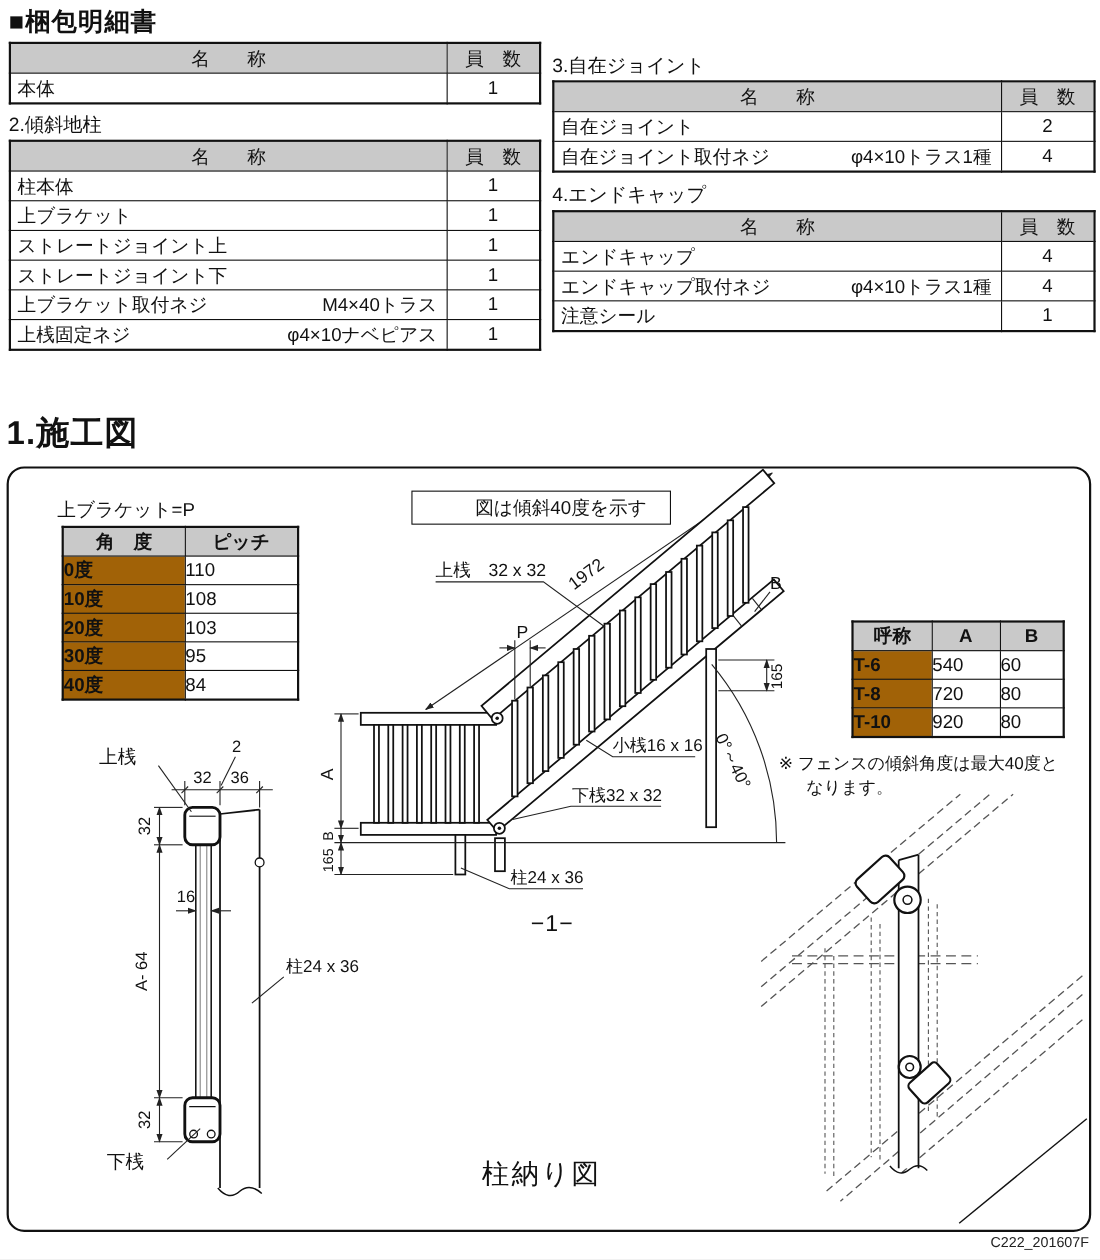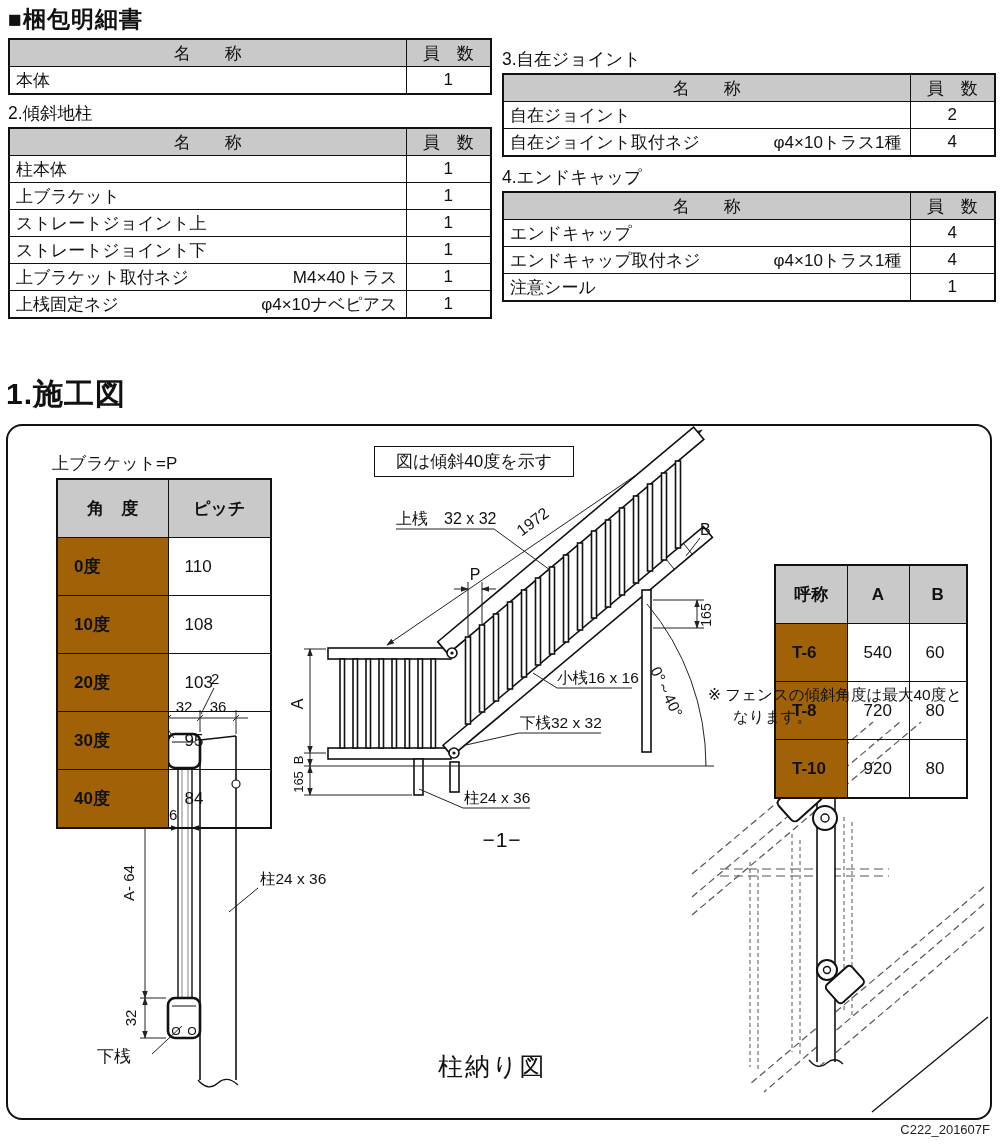--- a/index.html
+++ b/index.html
@@ -24,7 +24,7 @@
   table.mini th{background:#c9c9c9;font-weight:bold;}
   td.shade{background:#a16207;font-weight:bold;}
   .note-box{position:absolute;left:366px;top:20px;width:198px;height:29px;border:1.9px solid #111;
-            font-size:17px;line-height:29px;text-align:center;background:#fff;}
+            font-size:17px;line-height:29px;text-align:center;background:#fff;padding-left:36px;}
   .size-tbl{position:absolute;left:766px;top:138px;width:192px;border-radius:27px;}
   .size-tbl td,.size-tbl th{height:28px;font-size:18px;}
   .angle-note{position:absolute;left:700px;top:258px;width:292px;font-size:15.5px;line-height:1.45;}

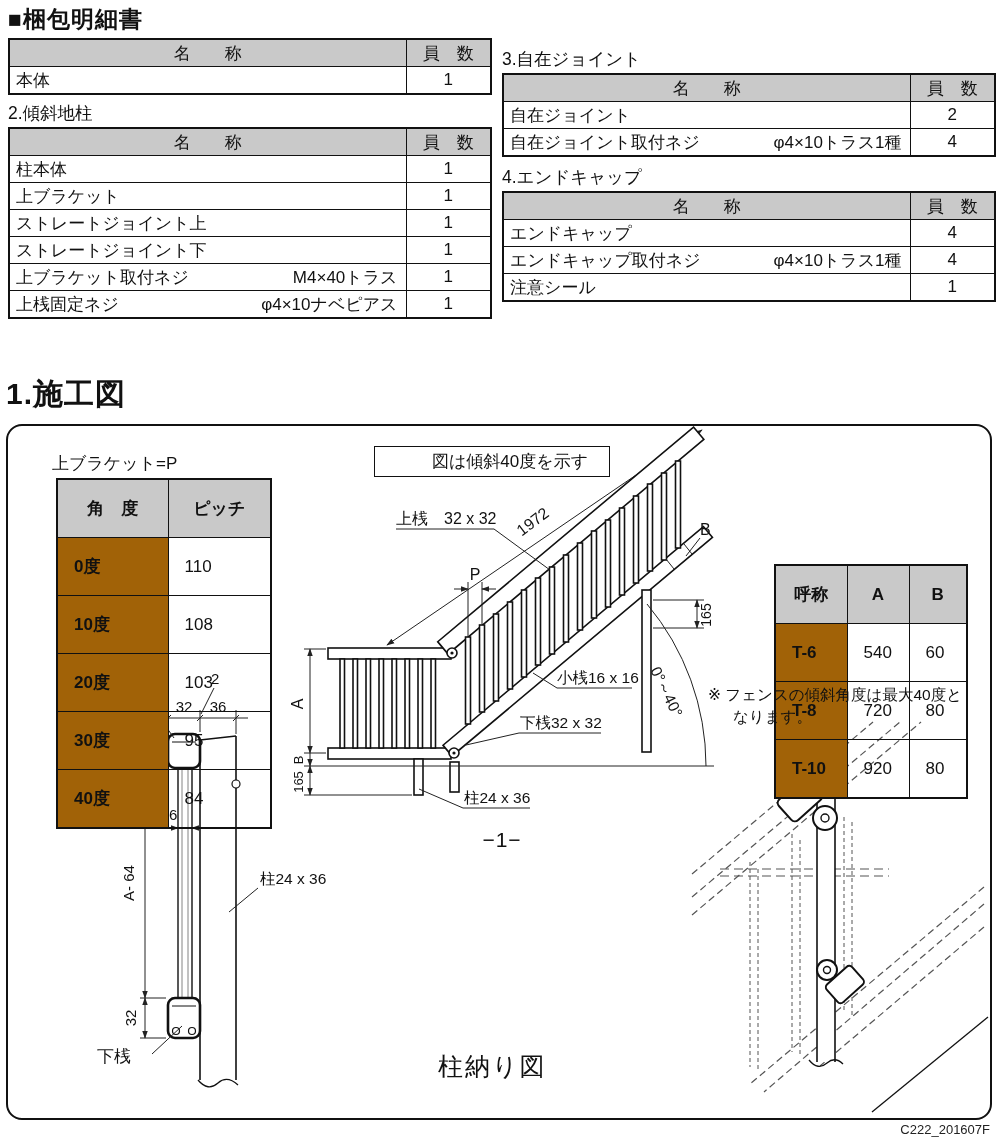--- a/index.html
+++ b/index.html
@@ -20,7 +20,7 @@
   .pitch-cap{position:absolute;left:44px;top:26px;font-size:17px;}
   .pitch-tbl{position:absolute;left:48px;top:52px;width:214px;}
   table.mini{border-collapse:collapse;table-layout:fixed;width:100%;border:2.2px solid #111;}
-  table.mini th,table.mini td{border:1.6px solid #111;font-size:17px;height:25px;padding:16px;}
+  table.mini th,table.mini td{border:1.6px solid #111;font-size:17px;height:25px;padding:0;}
   table.mini th{background:#c9c9c9;font-weight:bold;}
   td.shade{background:#a16207;font-weight:bold;}
   .note-box{position:absolute;left:366px;top:20px;width:198px;height:29px;border:1.9px solid #111;

